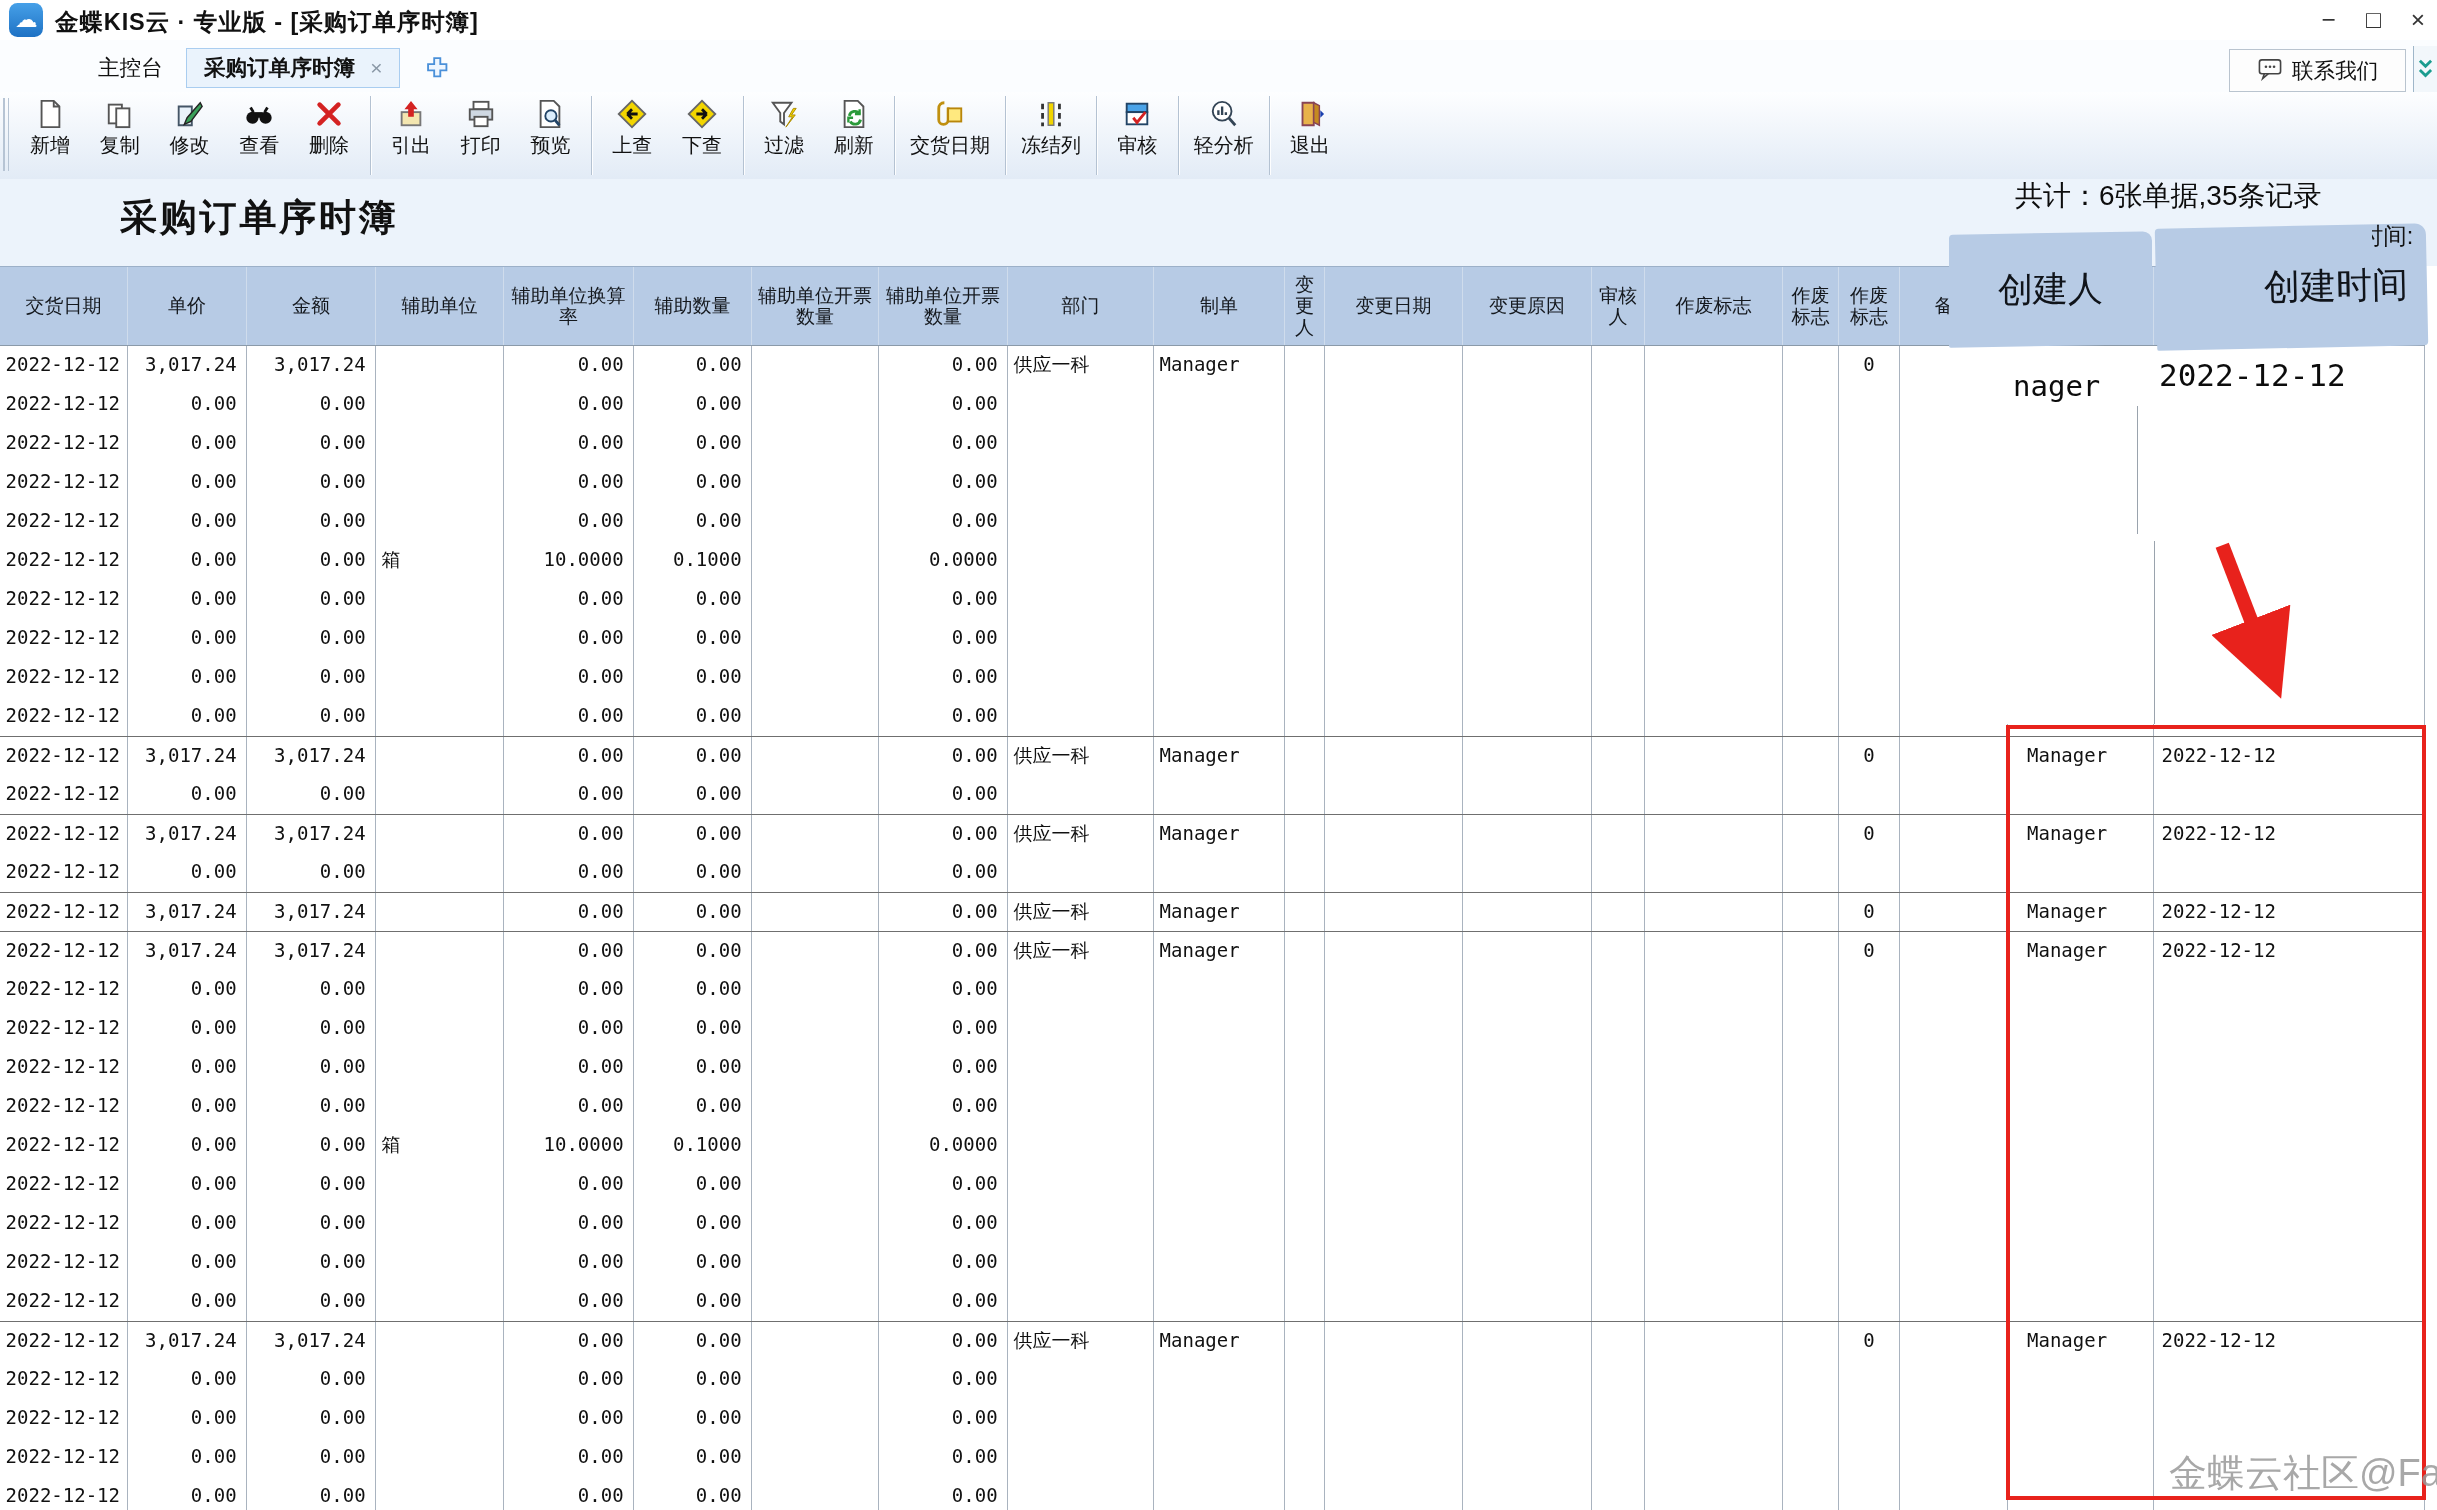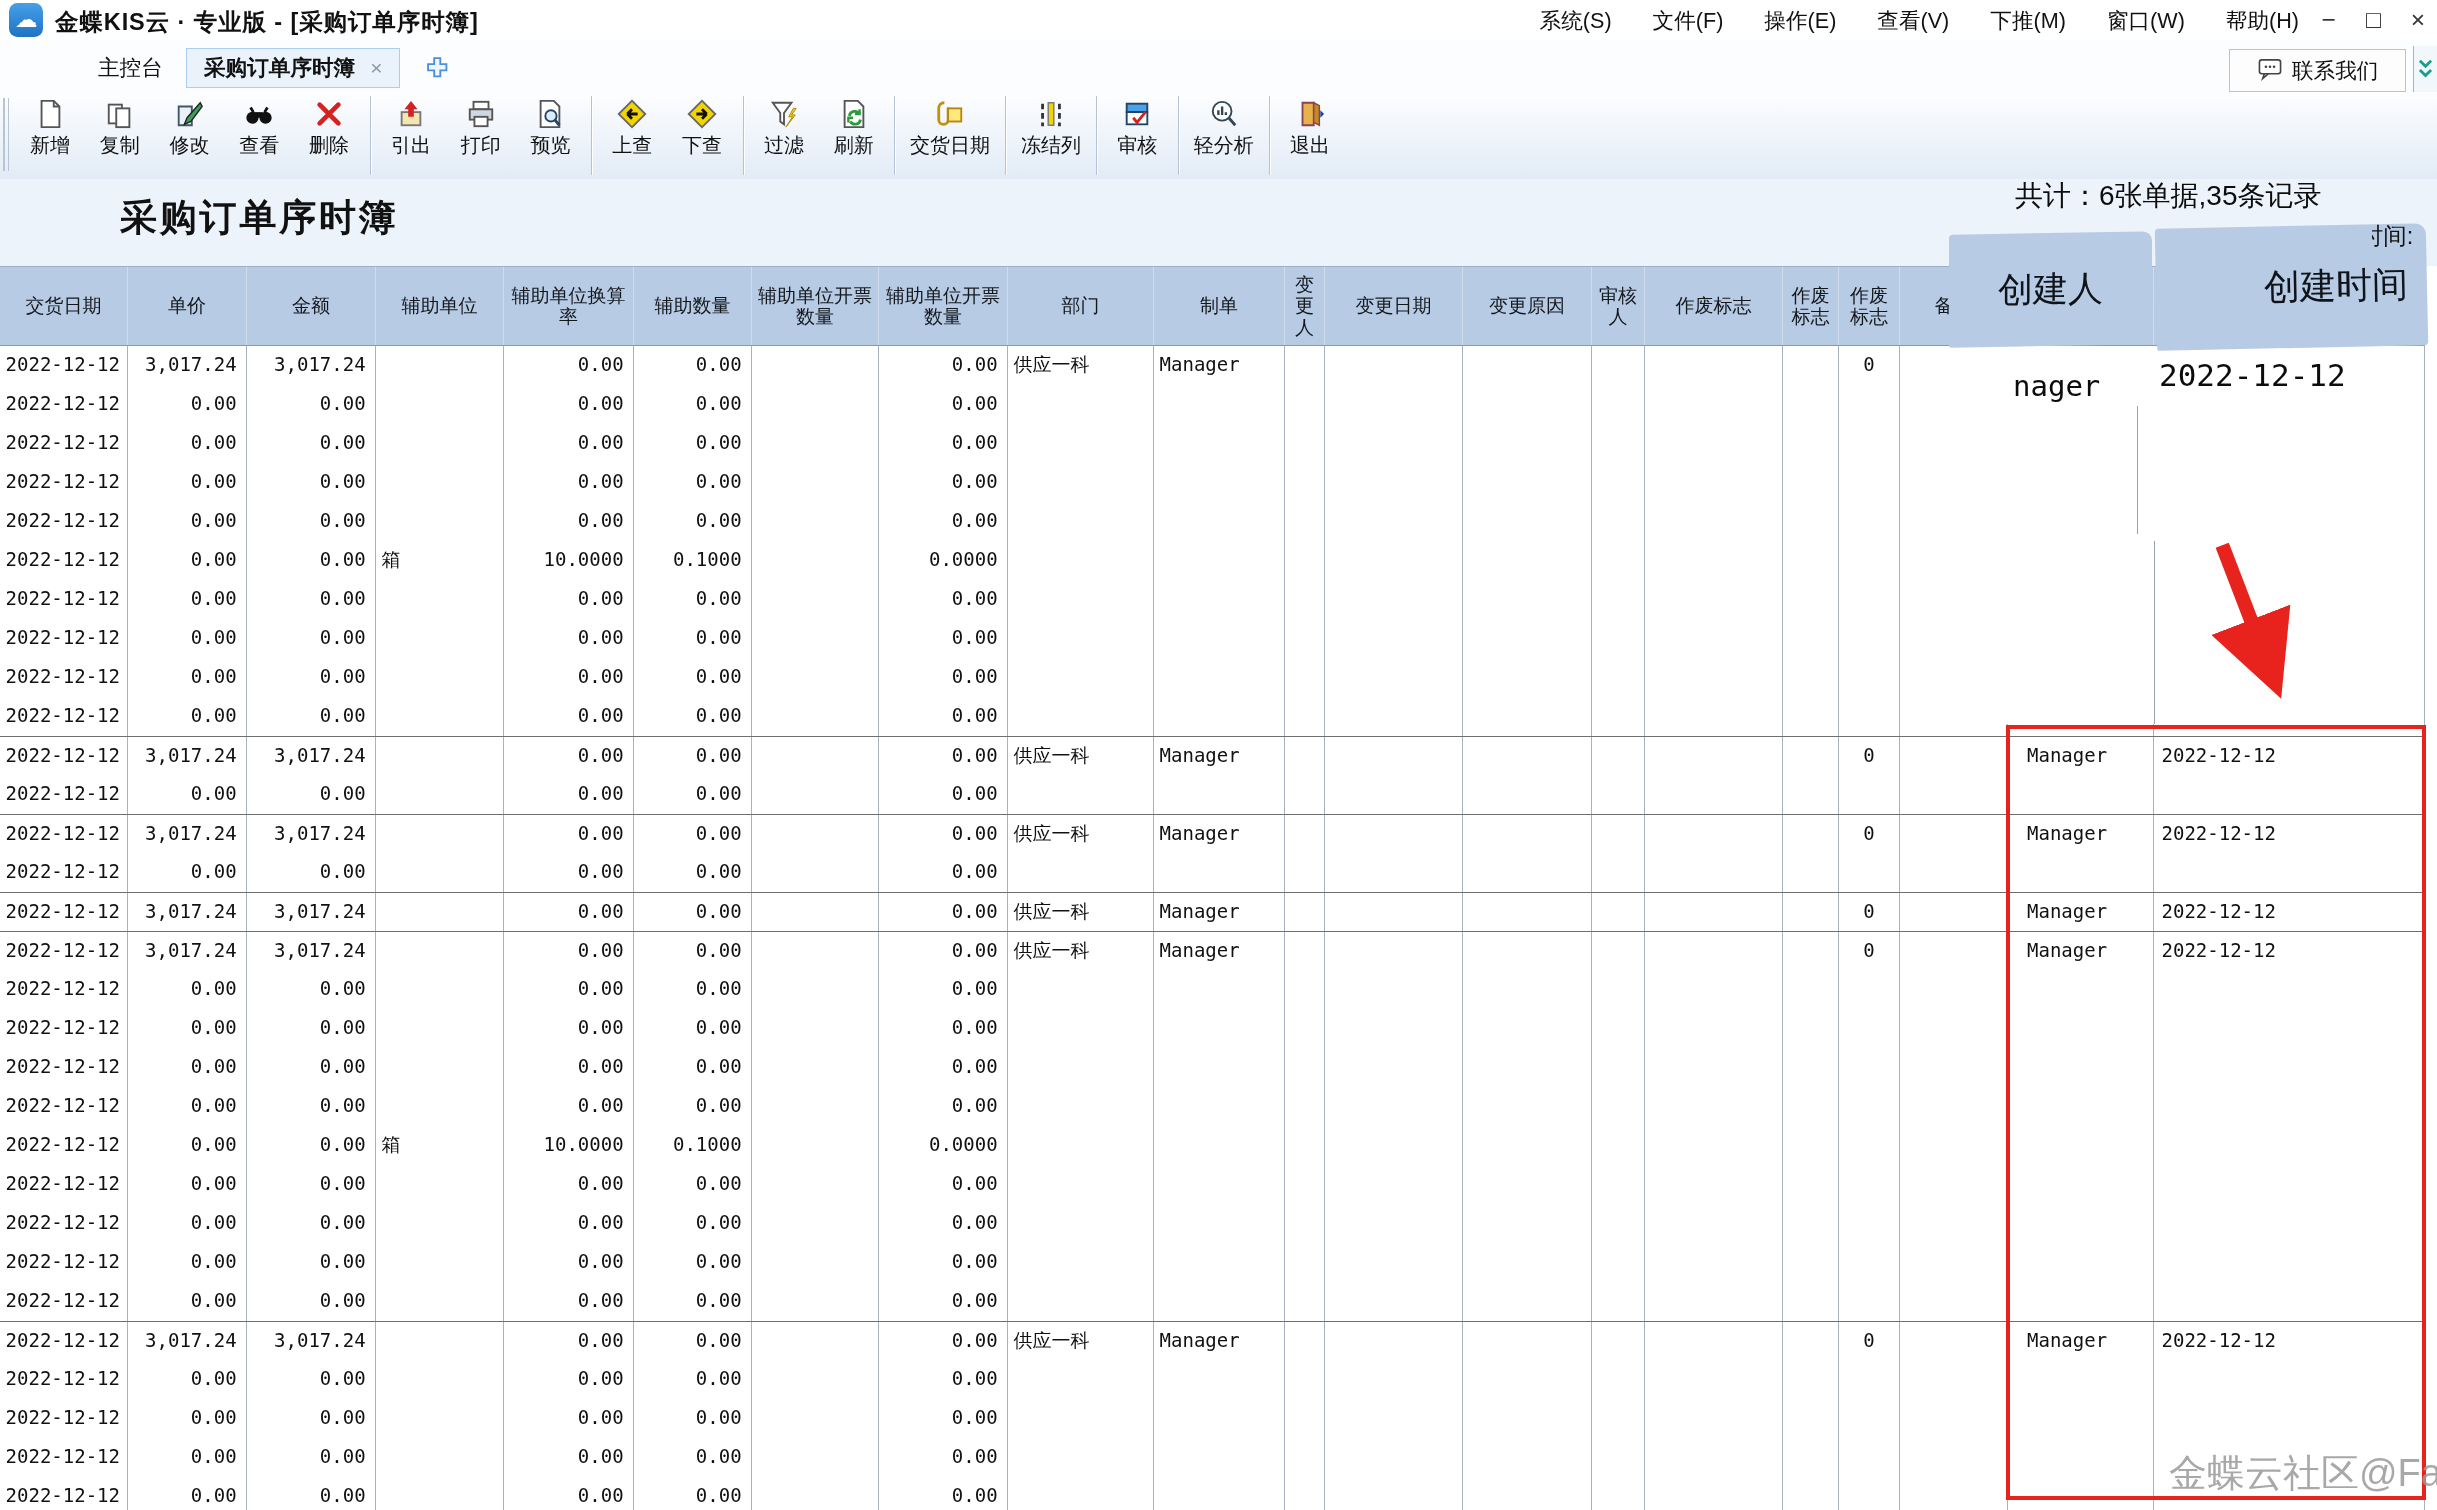--- a/index.html
+++ b/index.html
@@ -95,15 +95,6 @@
         <span>☁</span>
       </div>
     <div class="wtitle">金蝶KIS云 · 专业版 - [采购订单序时簿]</div>
-    <div class="menubar">
-        <div class="menu-item">系统(S)</div>
-        <div class="menu-item">文件(F)</div>
-        <div class="menu-item">操作(E)</div>
-        <div class="menu-item">查看(V)</div>
-        <div class="menu-item">下推(M)</div>
-        <div class="menu-item">窗口(W)</div>
-        <div class="menu-item">帮助(H)</div>
-      </div>
     <div class="winctl">
       <span>−</span>
       <span>□</span>

